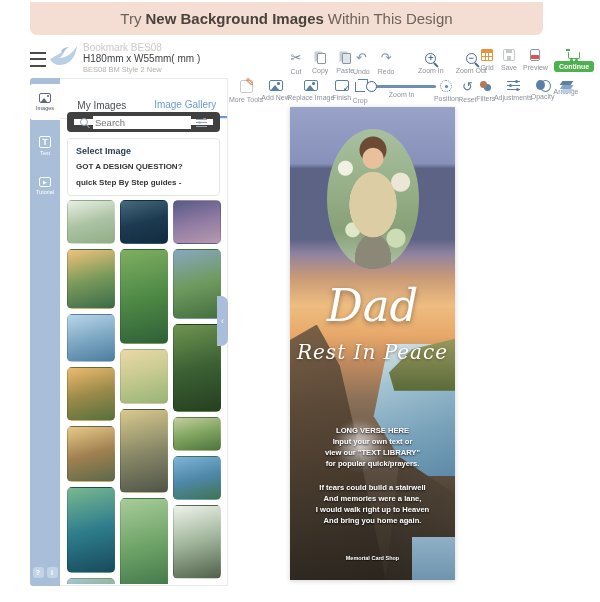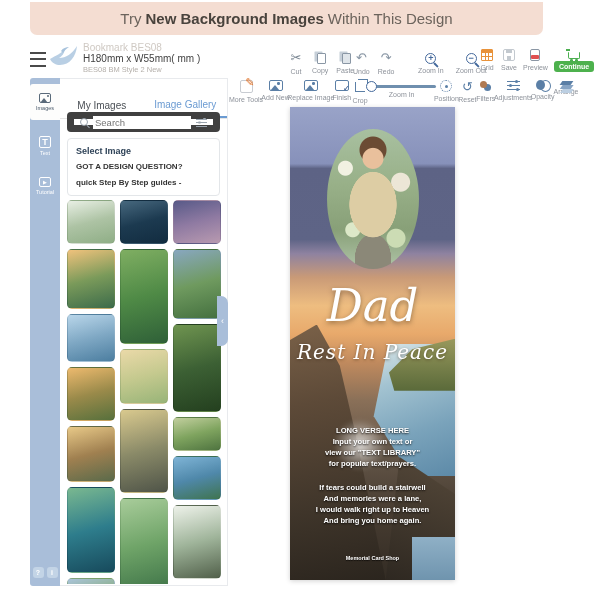--- a/index.html
+++ b/index.html
@@ -355,7 +355,7 @@
     <div>LONG VERSE HERE</div>
     <div>Input your own text or</div>
     <div>view our "TEXT LIBRARY"</div>
-    <div>for popular text/prayers.</div>
+    <div>for popular quick/prayers.</div>
   </div>
   <div class="bm-verse bm-verse2">
     <div>If tears could build a stairwell</div>

